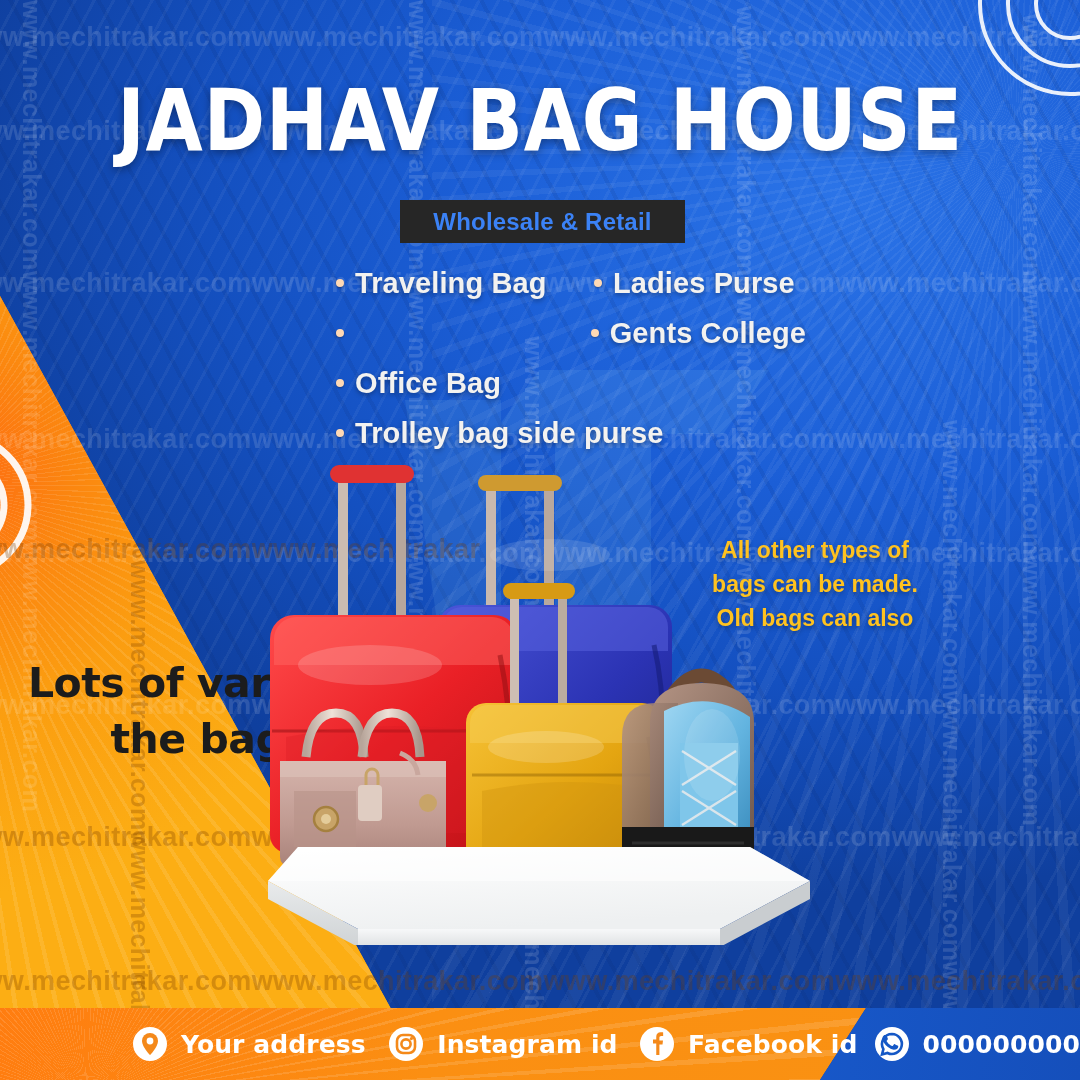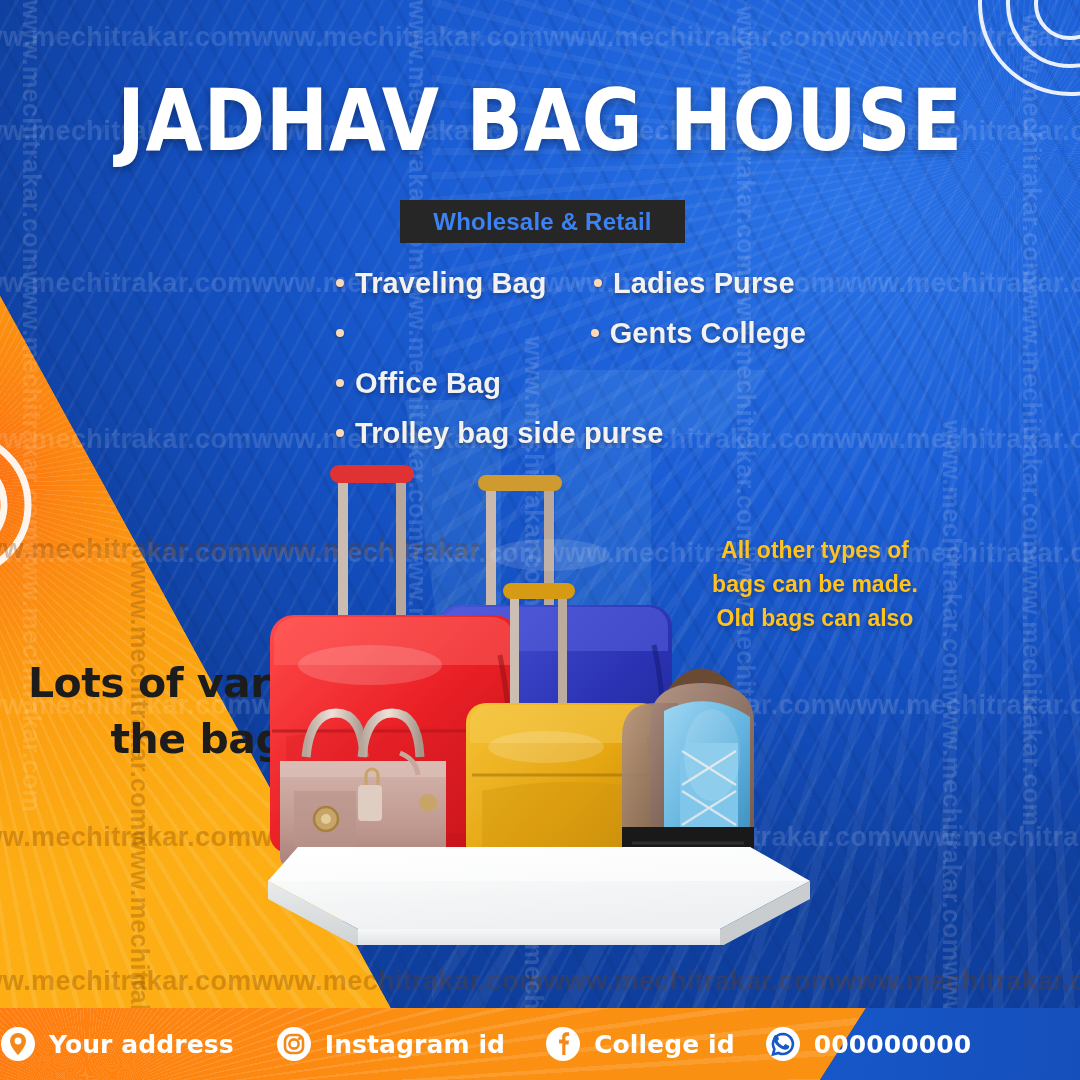--- a/index.html
+++ b/index.html
@@ -168,7 +168,7 @@
   }
   .footer-items{
     position:absolute;inset:0;display:flex;align-items:center;
-    gap:0;
+    padding-left:132px;gap:0;
   }
   .fitem{display:flex;align-items:center;}
   .fitem .ficon{flex:none;margin-right:13px;display:block;}

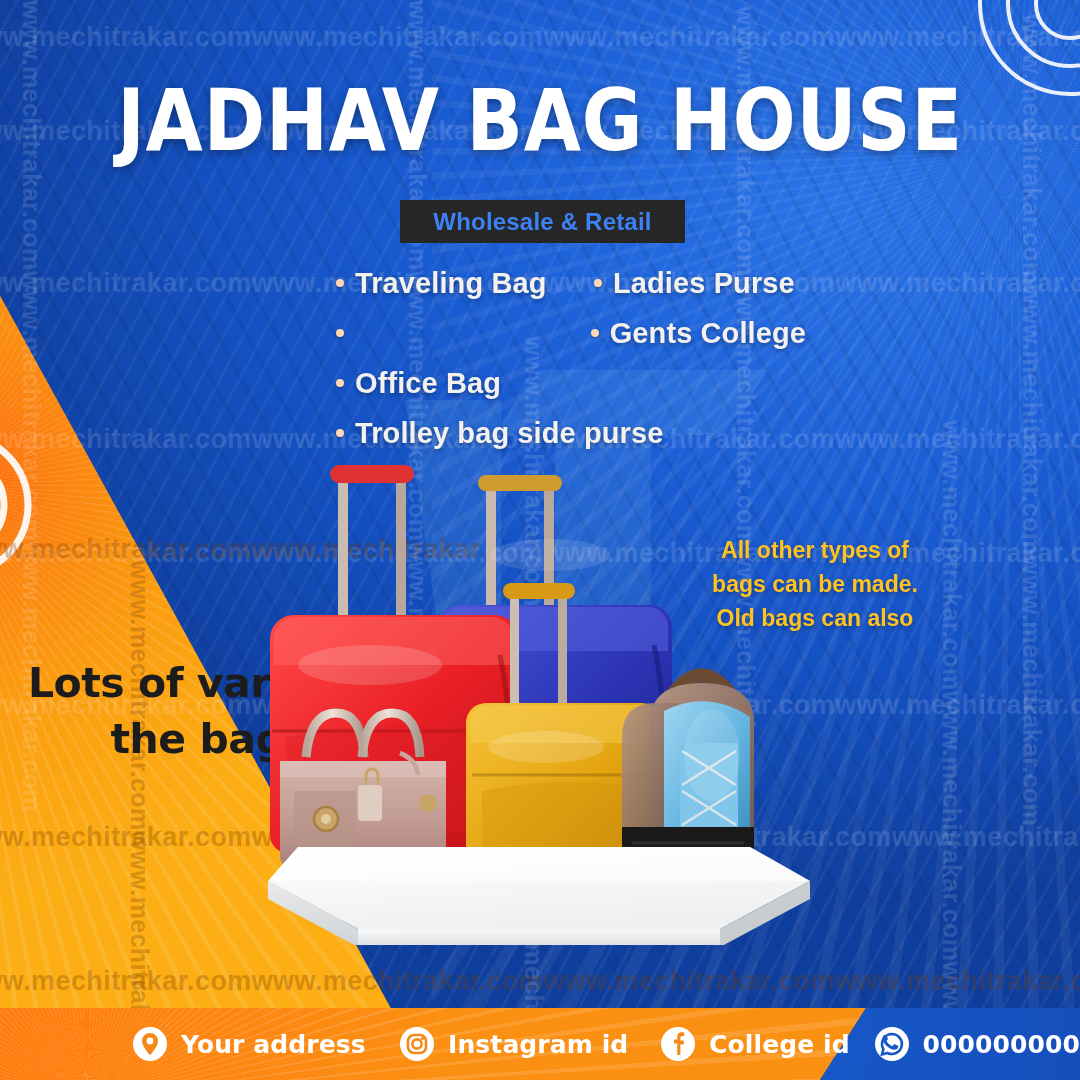--- a/index.html
+++ b/index.html
@@ -460,7 +460,7 @@
           <circle cx="18" cy="18" r="17" fill="#ffffff"></circle>
           <path d="M20.4 18.6 h3.1 l.5 -4 h-3.6 v-2.5 c0 -1.2 .35 -2 2 -2 h1.75 V6.5 c-.3 -.04 -1.35 -.13 -2.6 -.13 -2.55 0 -4.3 1.56 -4.3 4.44 v2.79 H14 v4 h3.25 V29 h3.15 z" fill="#f4891a"></path>
         </svg>
-        <span class="flabel">College id</span>
+        <span class="flabel">Facebook id</span>
       </div>
       <div class="gap3"></div>
 

